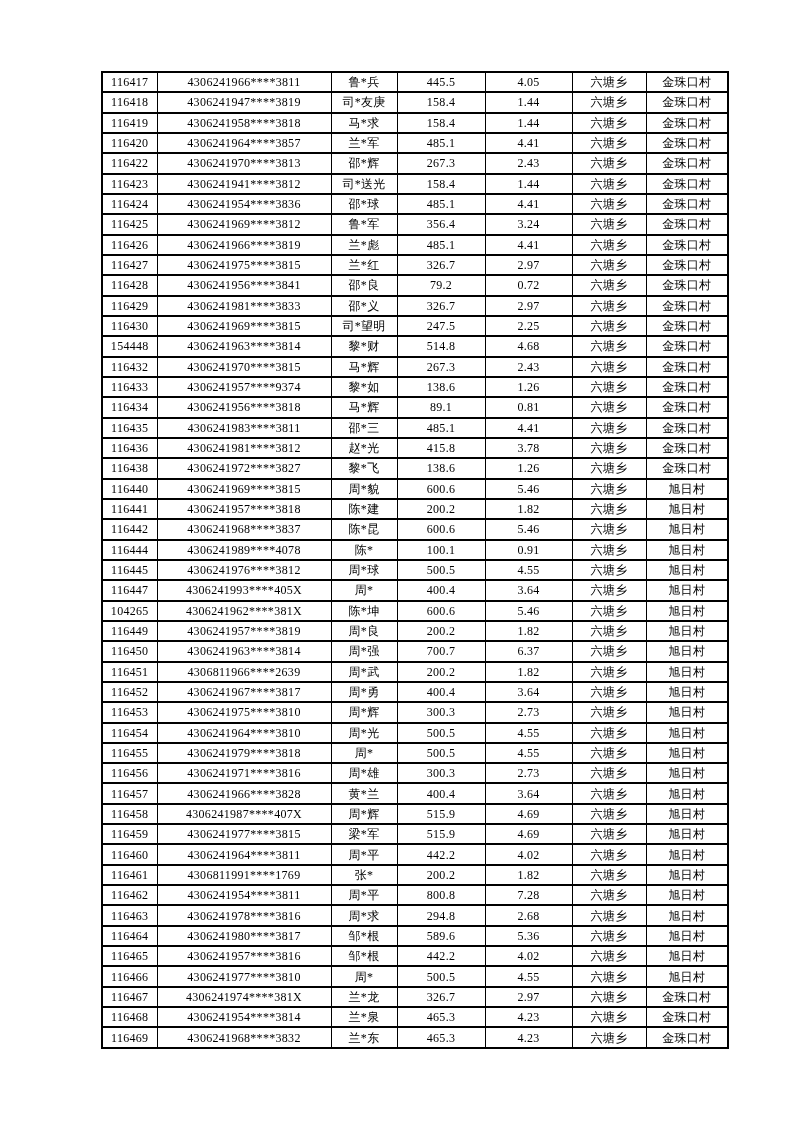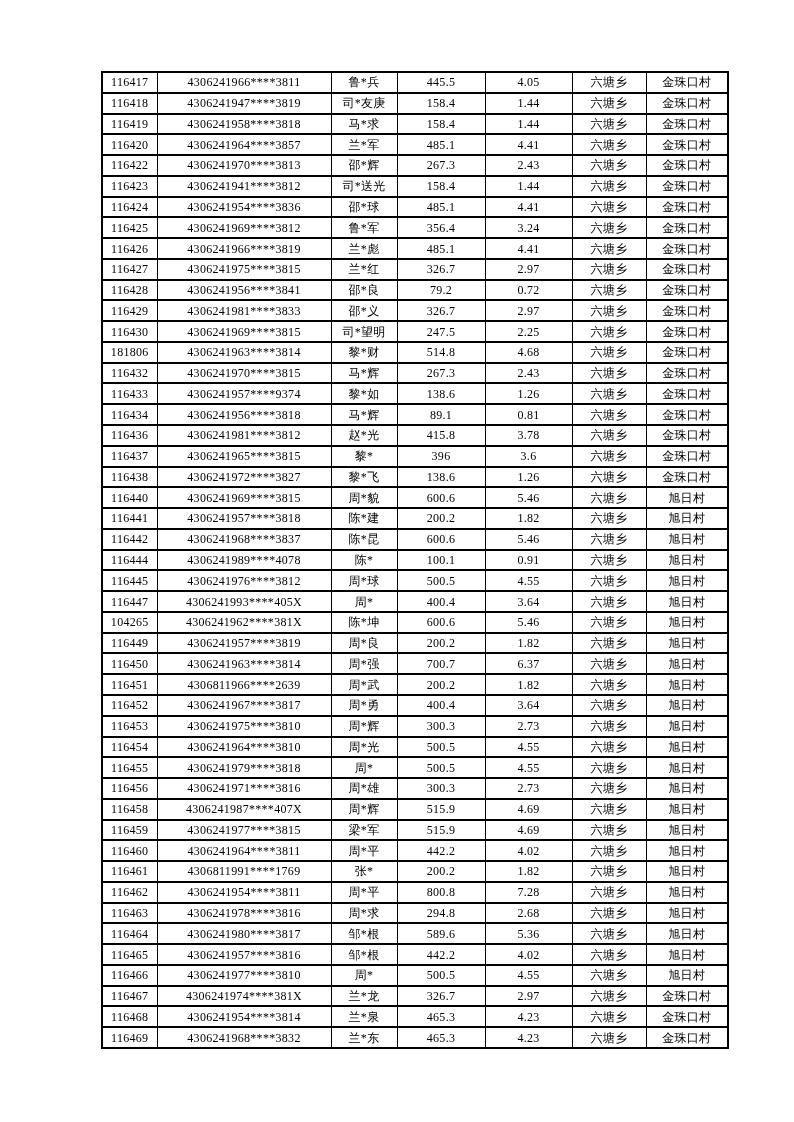--- a/index.html
+++ b/index.html
@@ -189,7 +189,7 @@
     <td>金珠口村</td>
   </tr>
         <tr>
-    <td>181806</td>
+    <td>154448</td>
     <td>4306241963****3814</td>
     <td>黎*财</td>
     <td>514.8</td>

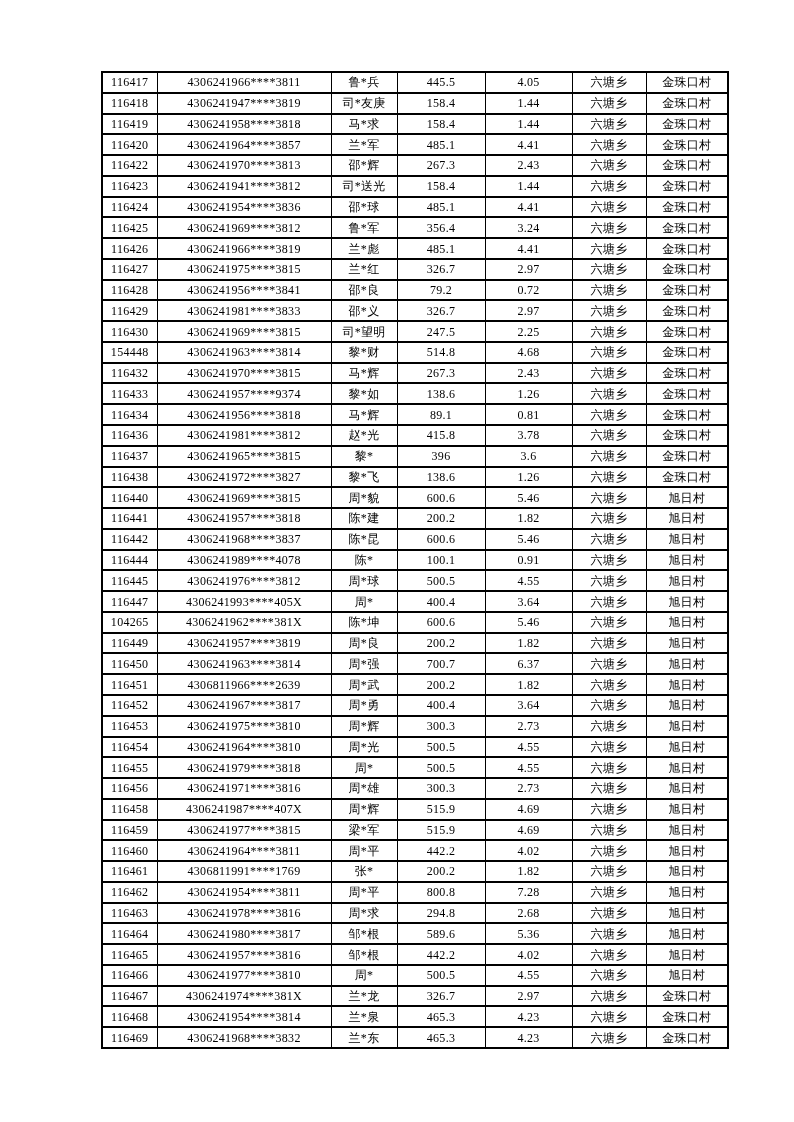--- a/index.html
+++ b/index.html
@@ -225,6 +225,15 @@
     <td>金珠口村</td>
   </tr>
         <tr>
+    <td>116435</td>
+    <td>4306241983****3811</td>
+    <td>邵*三</td>
+    <td>485.1</td>
+    <td>4.41</td>
+    <td>六塘乡</td>
+    <td>金珠口村</td>
+  </tr>
+        <tr>
     <td>116436</td>
     <td>4306241981****3812</td>
     <td>赵*光</td>

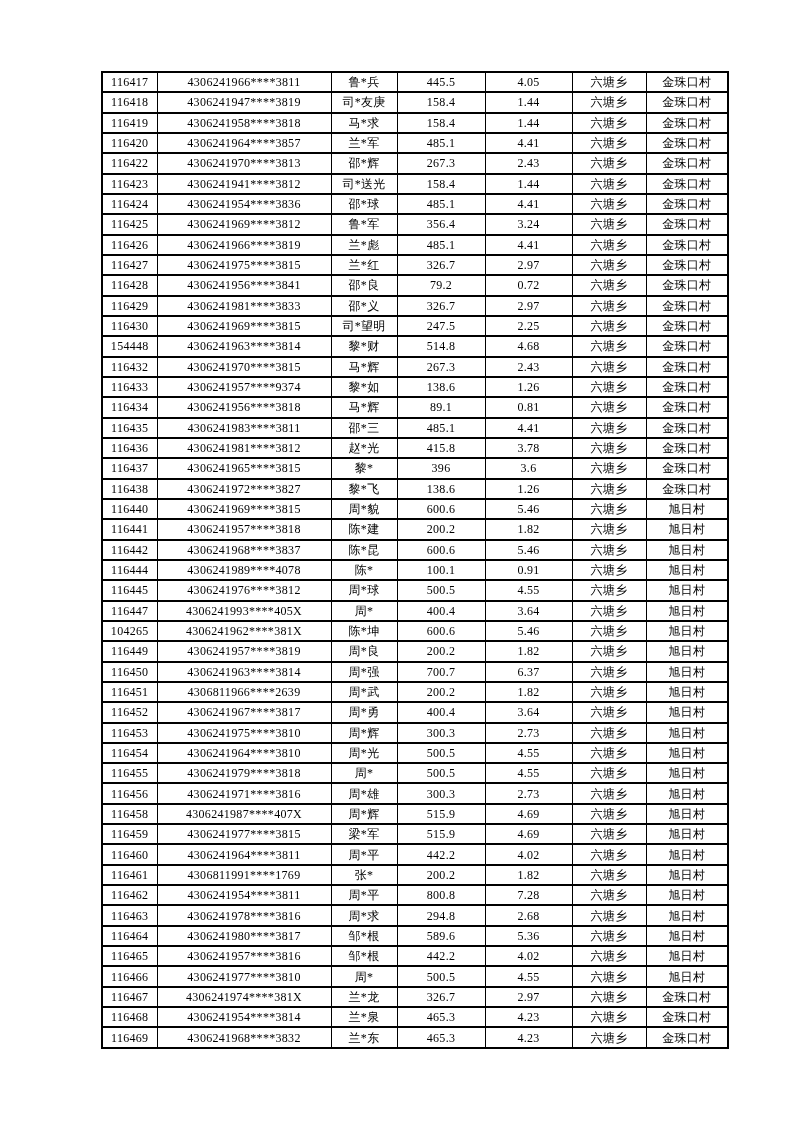--- a/index.html
+++ b/index.html
@@ -243,15 +243,6 @@
     <td>金珠口村</td>
   </tr>
         <tr>
-    <td>116437</td>
-    <td>4306241965****3815</td>
-    <td>黎*</td>
-    <td>396</td>
-    <td>3.6</td>
-    <td>六塘乡</td>
-    <td>金珠口村</td>
-  </tr>
-        <tr>
     <td>116438</td>
     <td>4306241972****3827</td>
     <td>黎*飞</td>

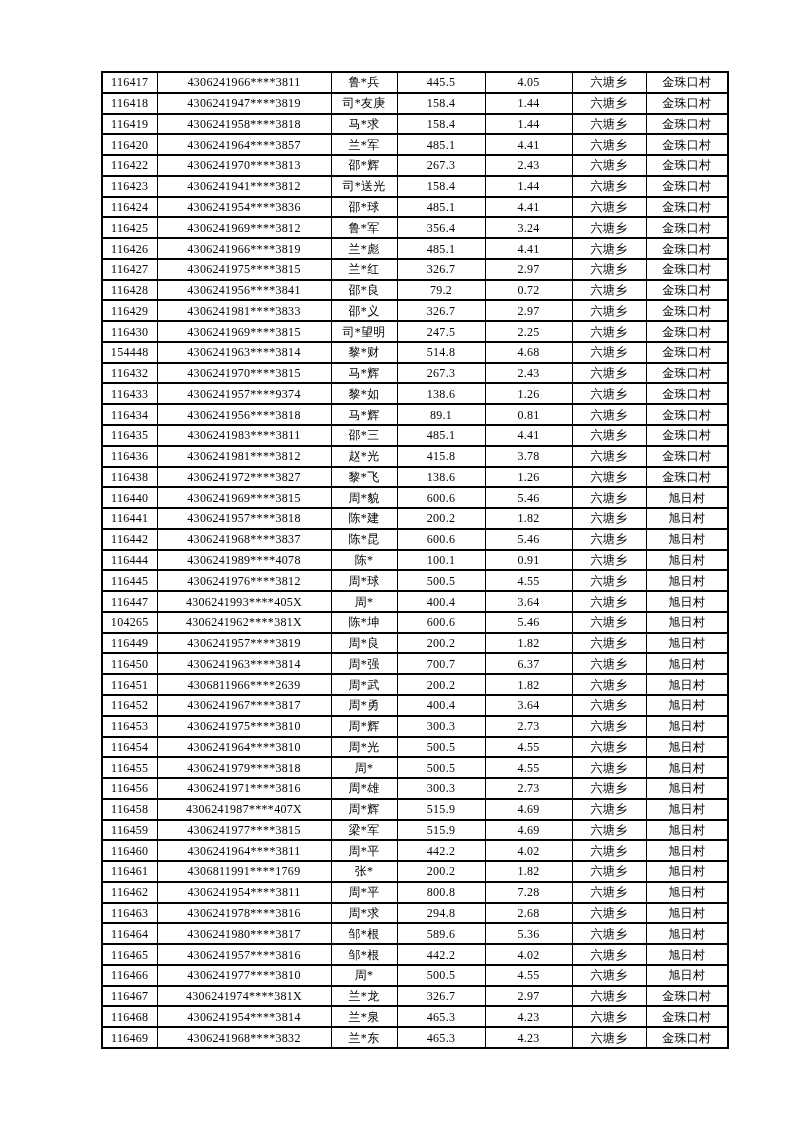--- a/index.html
+++ b/index.html
@@ -387,6 +387,15 @@
     <td>旭日村</td>
   </tr>
         <tr>
+    <td>116457</td>
+    <td>4306241966****3828</td>
+    <td>黄*兰</td>
+    <td>400.4</td>
+    <td>3.64</td>
+    <td>六塘乡</td>
+    <td>旭日村</td>
+  </tr>
+        <tr>
     <td>116458</td>
     <td>4306241987****407X</td>
     <td>周*辉</td>

